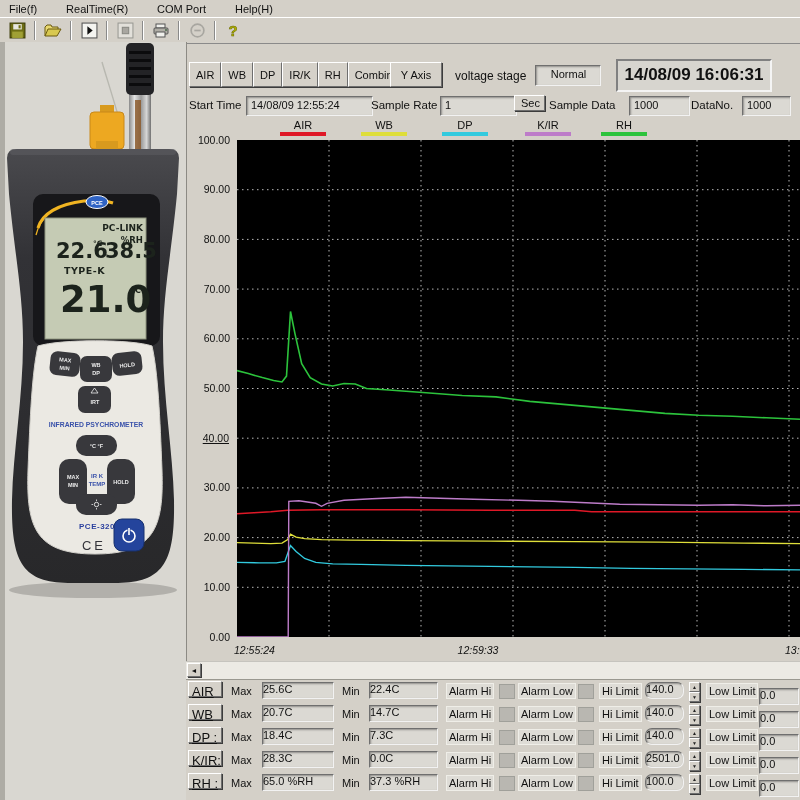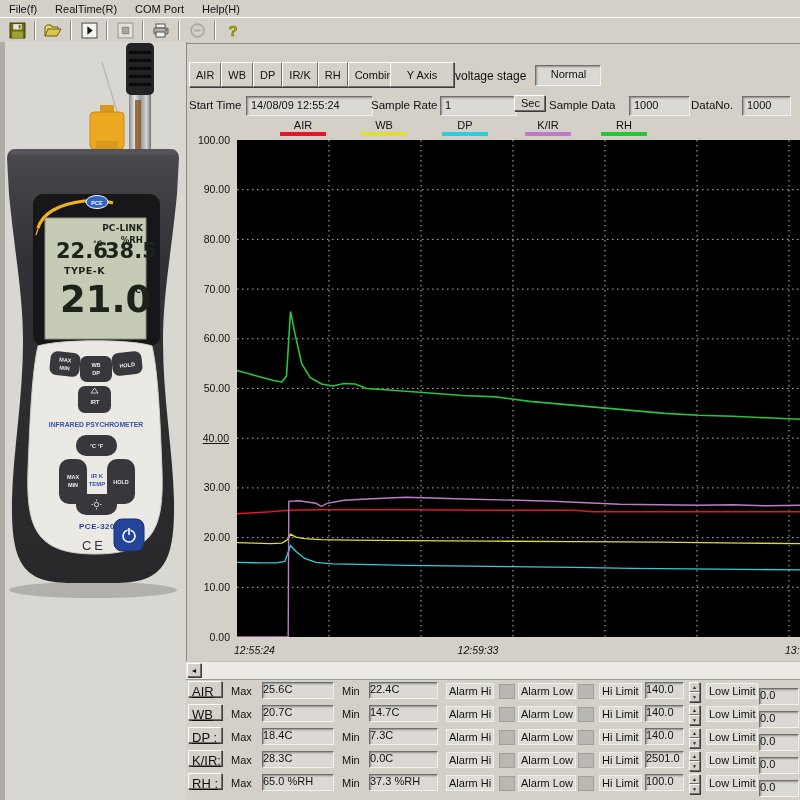--- a/index.html
+++ b/index.html
@@ -8,7 +8,7 @@
        font-size:11px;color:#111;}
   
   .menubar{position:absolute;left:0;top:0;width:800px;height:17px;display:flex;align-items:center;
-           background:#d4d0c8;border-bottom:1px solid #bdb9b1;}
+           background:#d4d0c8;border-bottom:1px solid #bdb9b1;gap:11px;}
   .menu-item{padding:1px 9px;cursor:default;}
   
   .toolbar{position:absolute;left:0;top:17px;width:800px;height:25px;display:flex;align-items:center;

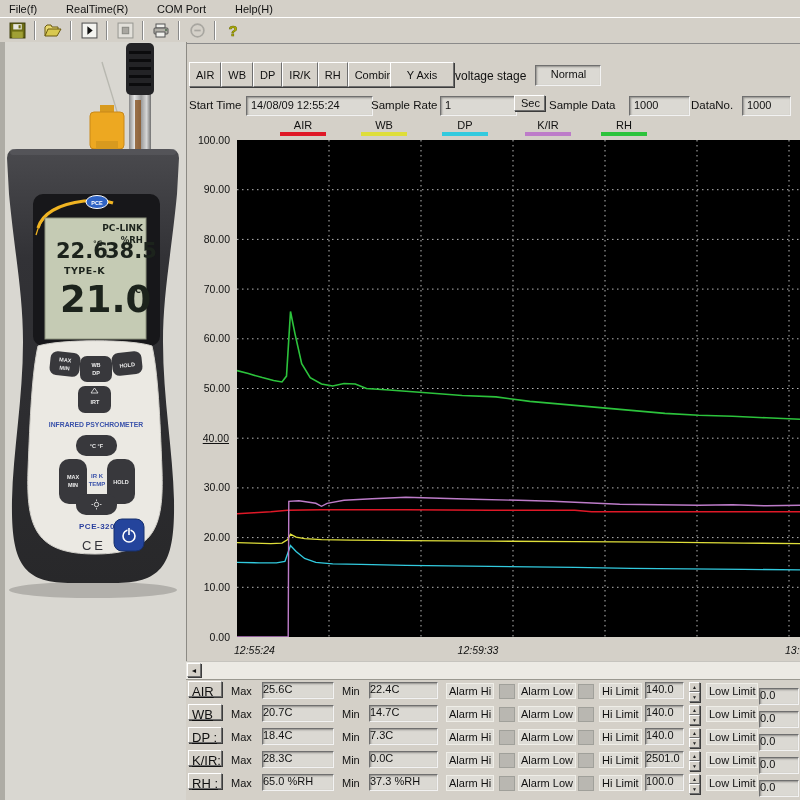--- a/index.html
+++ b/index.html
@@ -32,7 +32,7 @@
   
   .chan-row{position:absolute;left:189px;top:62px;display:flex;}
   .chan-btn{height:25px;padding:0 6px;min-width:17px;}
-  .yaxis-btn{position:absolute;left:390px;top:62px;width:64px;height:25px;}
+  .yaxis-btn{position:absolute;left:390px;top:62px;width:52px;height:25px;}
   .clockbox{position:absolute;left:616px;top:59px;width:152px;height:29px;
             border:2px solid;border-color:#808080 #f4f4f4 #f4f4f4 #808080;background:#d7d5cf;
             font-size:17px;font-weight:bold;text-align:center;line-height:27px;white-space:nowrap;}

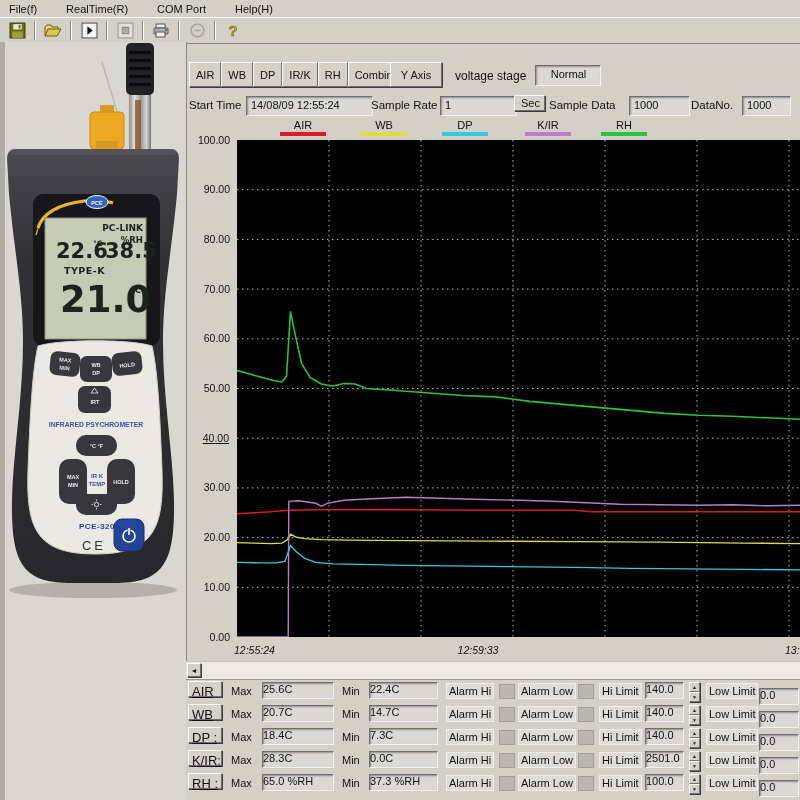--- a/index.html
+++ b/index.html
@@ -256,6 +256,7 @@
   <button class="raised yaxis-btn">Y Axis</button>
   <span class="lbl" style="left:455px;top:69px;font-size:12px;">voltage stage</span>
   <span class="field sunken" style="left:535px;top:65px;width:57px;height:17px;text-align:center;">Normal</span>
+  <div class="clockbox">14/08/09 16:06:31</div>
 
   <span class="lbl" style="left:189px;top:99px;font-size:11.5px;">Start Time</span>
   <span class="field sunken" style="left:246px;top:96px;width:118px;height:16px;">14/08/09 12:55:24</span>

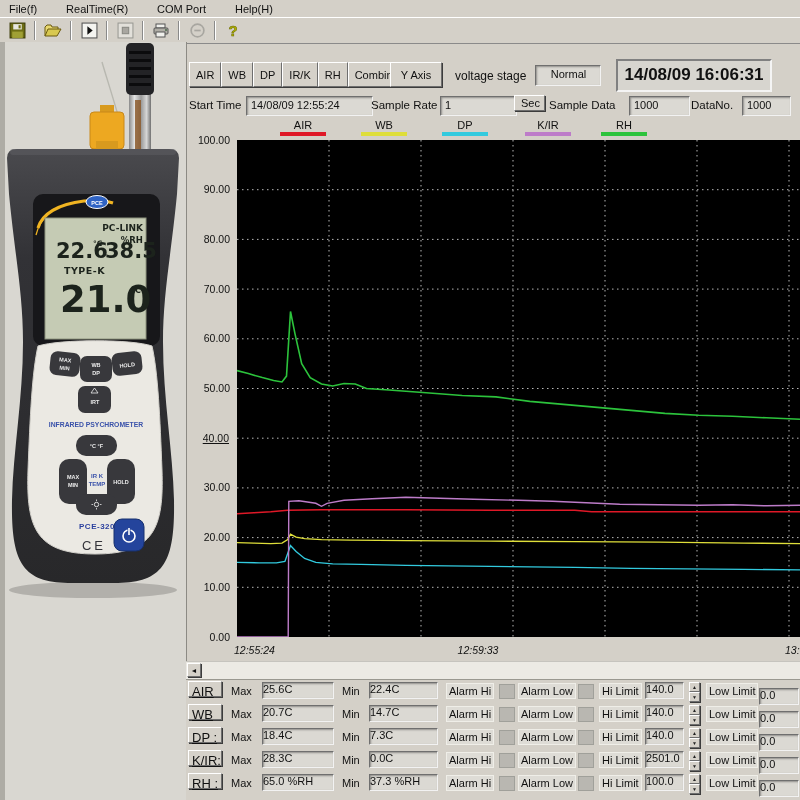--- a/index.html
+++ b/index.html
@@ -71,7 +71,7 @@
   .c-alo{left:332px;}
   .c-ind2{left:392px;}
   .c-hil{left:413px;}
-  .c-spinf{left:459px;width:37px;}
+  .c-spinf{left:459px;width:37px;border-radius:7px;}
   .c-spin{left:503px;}
   .c-lol{left:520px;}
   .c-lowf{left:573px;width:38px;margin-top:6px;}

